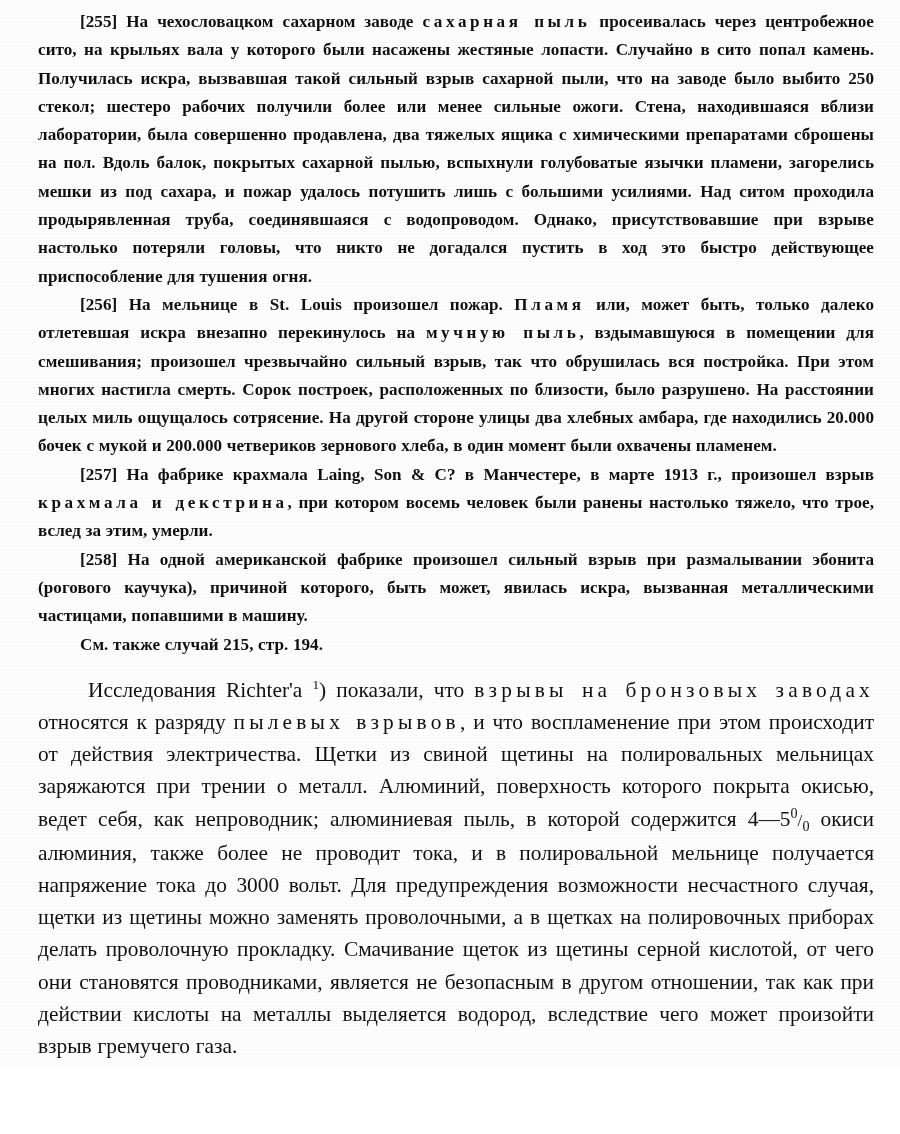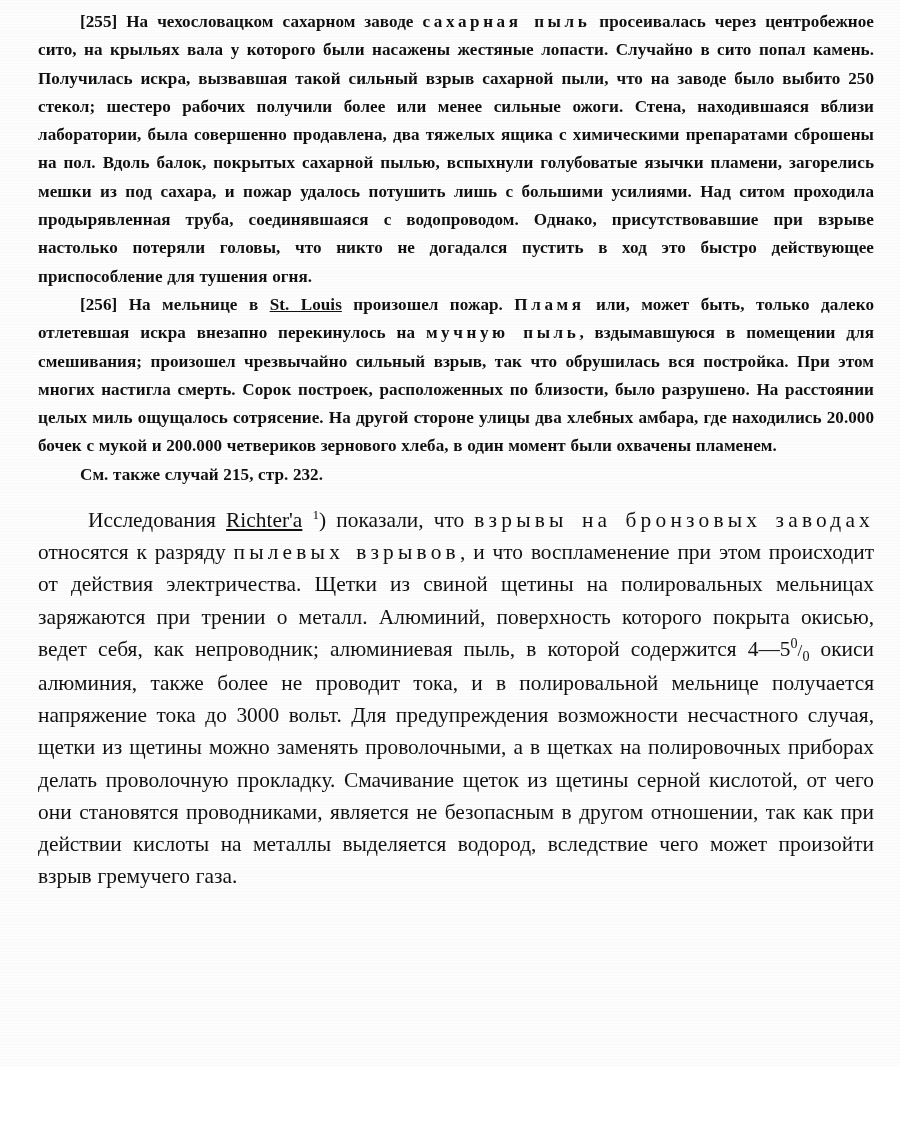--- a/index.html
+++ b/index.html
@@ -63,7 +63,6 @@
   }
   .lat {
     font-family: "Liberation Serif", "DejaVu Serif", serif;
-    text-decoration: underline;
   }
   sup.fn {
     font-size: 0.62em;

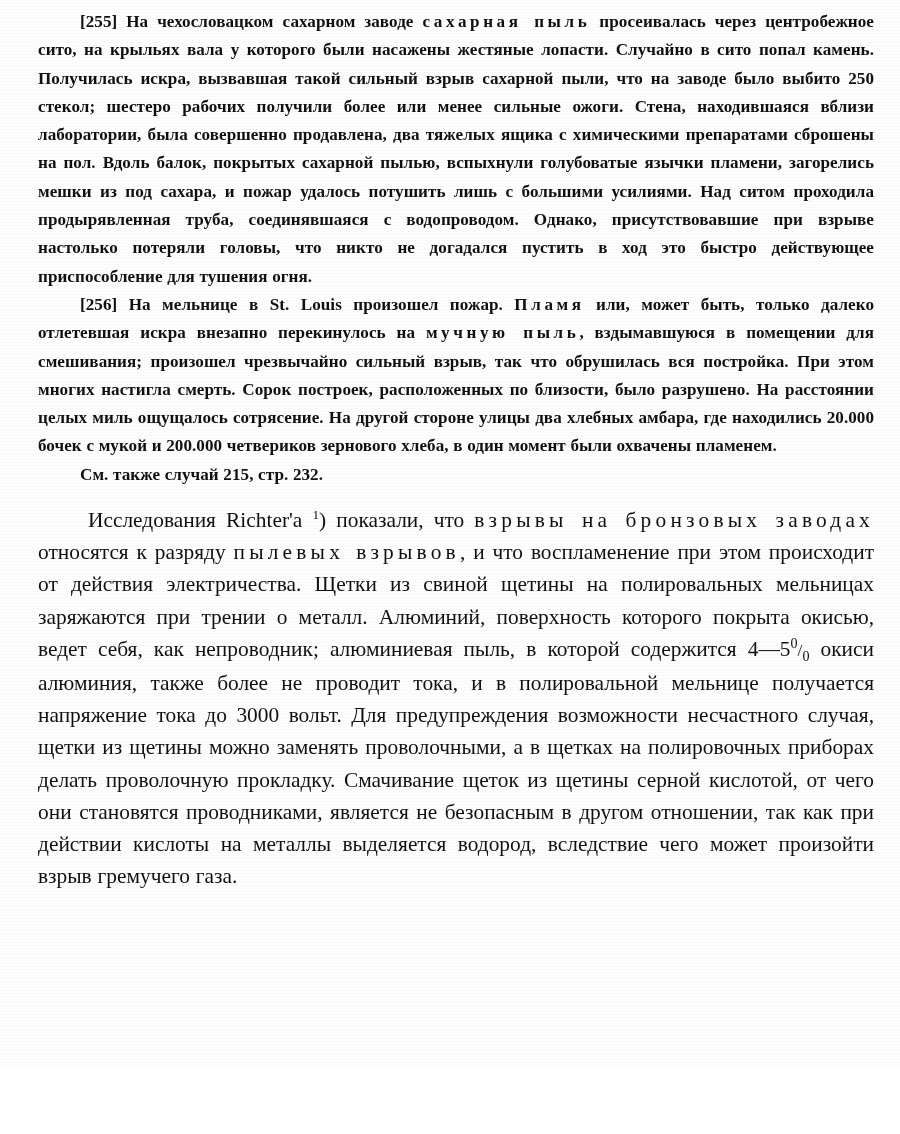--- a/index.html
+++ b/index.html
@@ -96,6 +96,7 @@
   <section class="cases">
     <p>[255] На чехословацком сахарном заводе <span class="sp">сахарная пыль</span> просеивалась через центробежное сито, на крыльях вала у которого были насажены жестяные лопасти. Случайно в сито попал камень. Получилась искра, вызвавшая такой сильный взрыв сахарной пыли, что на заводе было выбито 250 стекол; шестеро рабочих получили более или менее сильные ожоги. Стена, находившаяся вблизи лаборатории, была совершенно продавлена, два тяжелых ящика с химическими препаратами сброшены на пол. Вдоль балок, покрытых сахарной пылью, вспыхнули голубоватые язычки пламени, загорелись мешки из под сахара, и пожар удалось потушить лишь с большими усилиями. Над ситом проходила продырявленная труба, соединявшаяся с водопроводом. Однако, присутствовавшие при взрыве настолько потеряли головы, что никто не догадался пустить в ход это быстро действующее приспособление для тушения огня.</p>
     <p>[256] На мельнице в <span class="lat">St. Louis</span> произошел пожар. <span class="sp">Пламя</span> или, может быть, только далеко отлетевшая искра внезапно перекинулось на <span class="sp">мучную пыль</span>, вздымавшуюся в помещении для смешивания; произошел чрезвычайно сильный взрыв, так что обрушилась вся постройка. При этом многих настигла смерть. Сорок построек, расположенных по близости, было разрушено. На расстоянии целых миль ощущалось сотрясение. На другой стороне улицы два хлебных амбара, где находились 20.000 бочек с мукой и 200.000 четвериков зернового хлеба, в один момент были охвачены пламенем.</p>
+    <p>[257] На фабрике крахмала <span class="lat">Laing, Son &amp; C?</span> в Манчестере, в марте 1913 г., произошел взрыв <span class="sp">крахмала и декстрина</span>, при котором восемь человек были ранены настолько тяжело, что трое, вслед за этим, умерли.</p>
     <p>См. также случай 215, стр. 232.</p>
   </section>
 

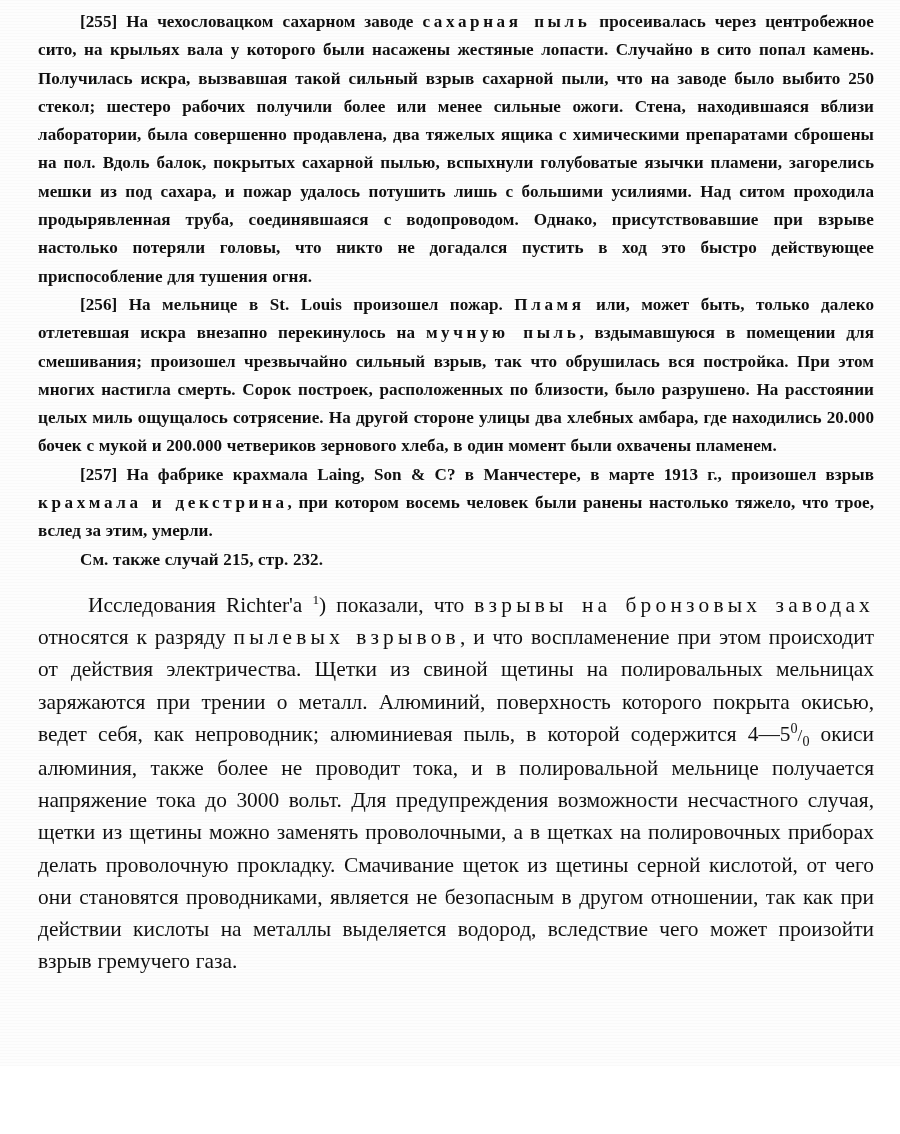--- a/index.html
+++ b/index.html
@@ -97,6 +97,7 @@
     <p>[255] На чехословацком сахарном заводе <span class="sp">сахарная пыль</span> просеивалась через центробежное сито, на крыльях вала у которого были насажены жестяные лопасти. Случайно в сито попал камень. Получилась искра, вызвавшая такой сильный взрыв сахарной пыли, что на заводе было выбито 250 стекол; шестеро рабочих получили более или менее сильные ожоги. Стена, находившаяся вблизи лаборатории, была совершенно продавлена, два тяжелых ящика с химическими препаратами сброшены на пол. Вдоль балок, покрытых сахарной пылью, вспыхнули голубоватые язычки пламени, загорелись мешки из под сахара, и пожар удалось потушить лишь с большими усилиями. Над ситом проходила продырявленная труба, соединявшаяся с водопроводом. Однако, присутствовавшие при взрыве настолько потеряли головы, что никто не догадался пустить в ход это быстро действующее приспособление для тушения огня.</p>
     <p>[256] На мельнице в <span class="lat">St. Louis</span> произошел пожар. <span class="sp">Пламя</span> или, может быть, только далеко отлетевшая искра внезапно перекинулось на <span class="sp">мучную пыль</span>, вздымавшуюся в помещении для смешивания; произошел чрезвычайно сильный взрыв, так что обрушилась вся постройка. При этом многих настигла смерть. Сорок построек, расположенных по близости, было разрушено. На расстоянии целых миль ощущалось сотрясение. На другой стороне улицы два хлебных амбара, где находились 20.000 бочек с мукой и 200.000 четвериков зернового хлеба, в один момент были охвачены пламенем.</p>
     <p>[257] На фабрике крахмала <span class="lat">Laing, Son &amp; C?</span> в Манчестере, в марте 1913 г., произошел взрыв <span class="sp">крахмала и декстрина</span>, при котором восемь человек были ранены настолько тяжело, что трое, вслед за этим, умерли.</p>
+    <p>[258] На одной американской фабрике произошел сильный взрыв при размалывании эбонита (рогового каучука), причиной которого, быть может, явилась искра, вызванная металлическими частицами, попавшими в машину.</p>
     <p>См. также случай 215, стр. 232.</p>
   </section>
 

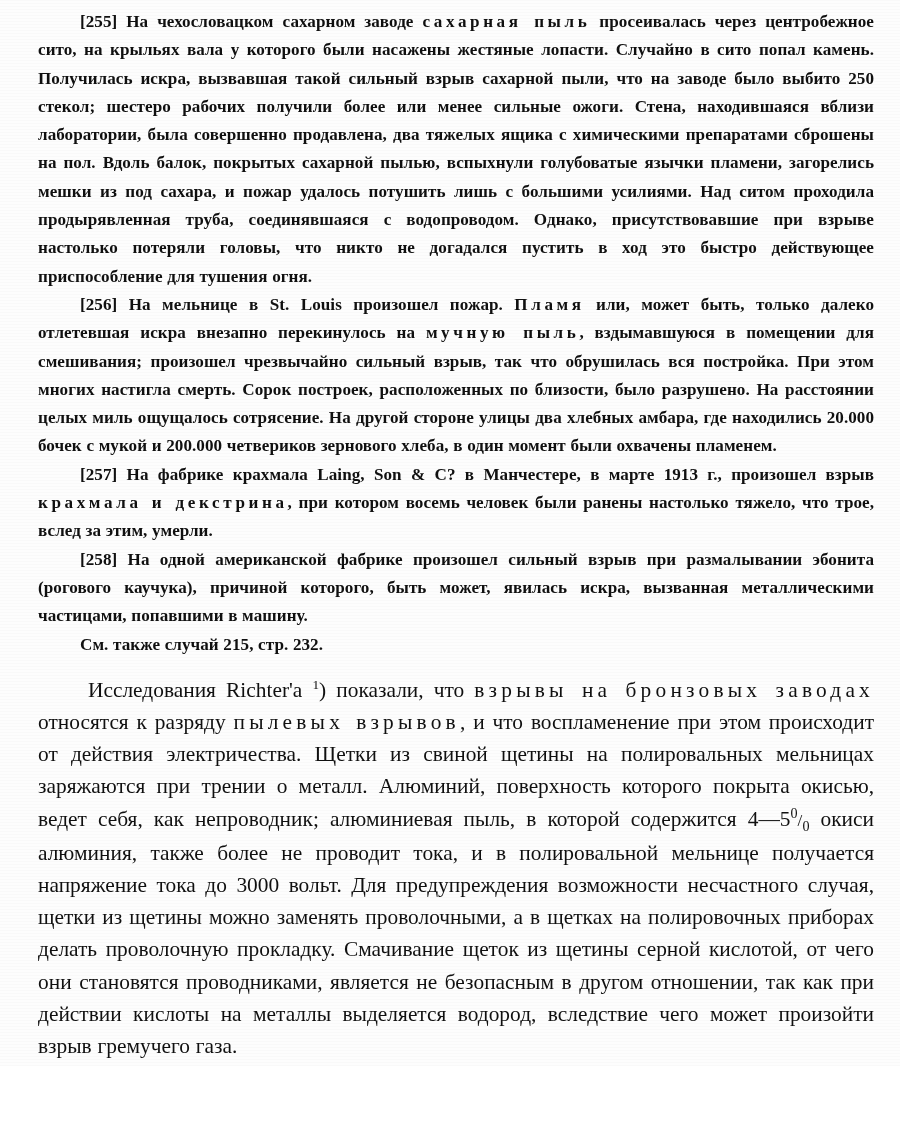--- a/index.html
+++ b/index.html
@@ -98,7 +98,7 @@
     <p>[256] На мельнице в <span class="lat">St. Louis</span> произошел пожар. <span class="sp">Пламя</span> или, может быть, только далеко отлетевшая искра внезапно перекинулось на <span class="sp">мучную пыль</span>, вздымавшуюся в помещении для смешивания; произошел чрезвычайно сильный взрыв, так что обрушилась вся постройка. При этом многих настигла смерть. Сорок построек, расположенных по близости, было разрушено. На расстоянии целых миль ощущалось сотрясение. На другой стороне улицы два хлебных амбара, где находились 20.000 бочек с мукой и 200.000 четвериков зернового хлеба, в один момент были охвачены пламенем.</p>
     <p>[257] На фабрике крахмала <span class="lat">Laing, Son &amp; C?</span> в Манчестере, в марте 1913 г., произошел взрыв <span class="sp">крахмала и декстрина</span>, при котором восемь человек были ранены настолько тяжело, что трое, вслед за этим, умерли.</p>
     <p>[258] На одной американской фабрике произошел сильный взрыв при размалывании эбонита (рогового каучука), причиной которого, быть может, явилась искра, вызванная металлическими частицами, попавшими в машину.</p>
-    <p>См. также случай 215, стр. 232.</p>
+    <p>См. также случай 215, стр. 194.</p>
   </section>
 
   <section class="closing">

